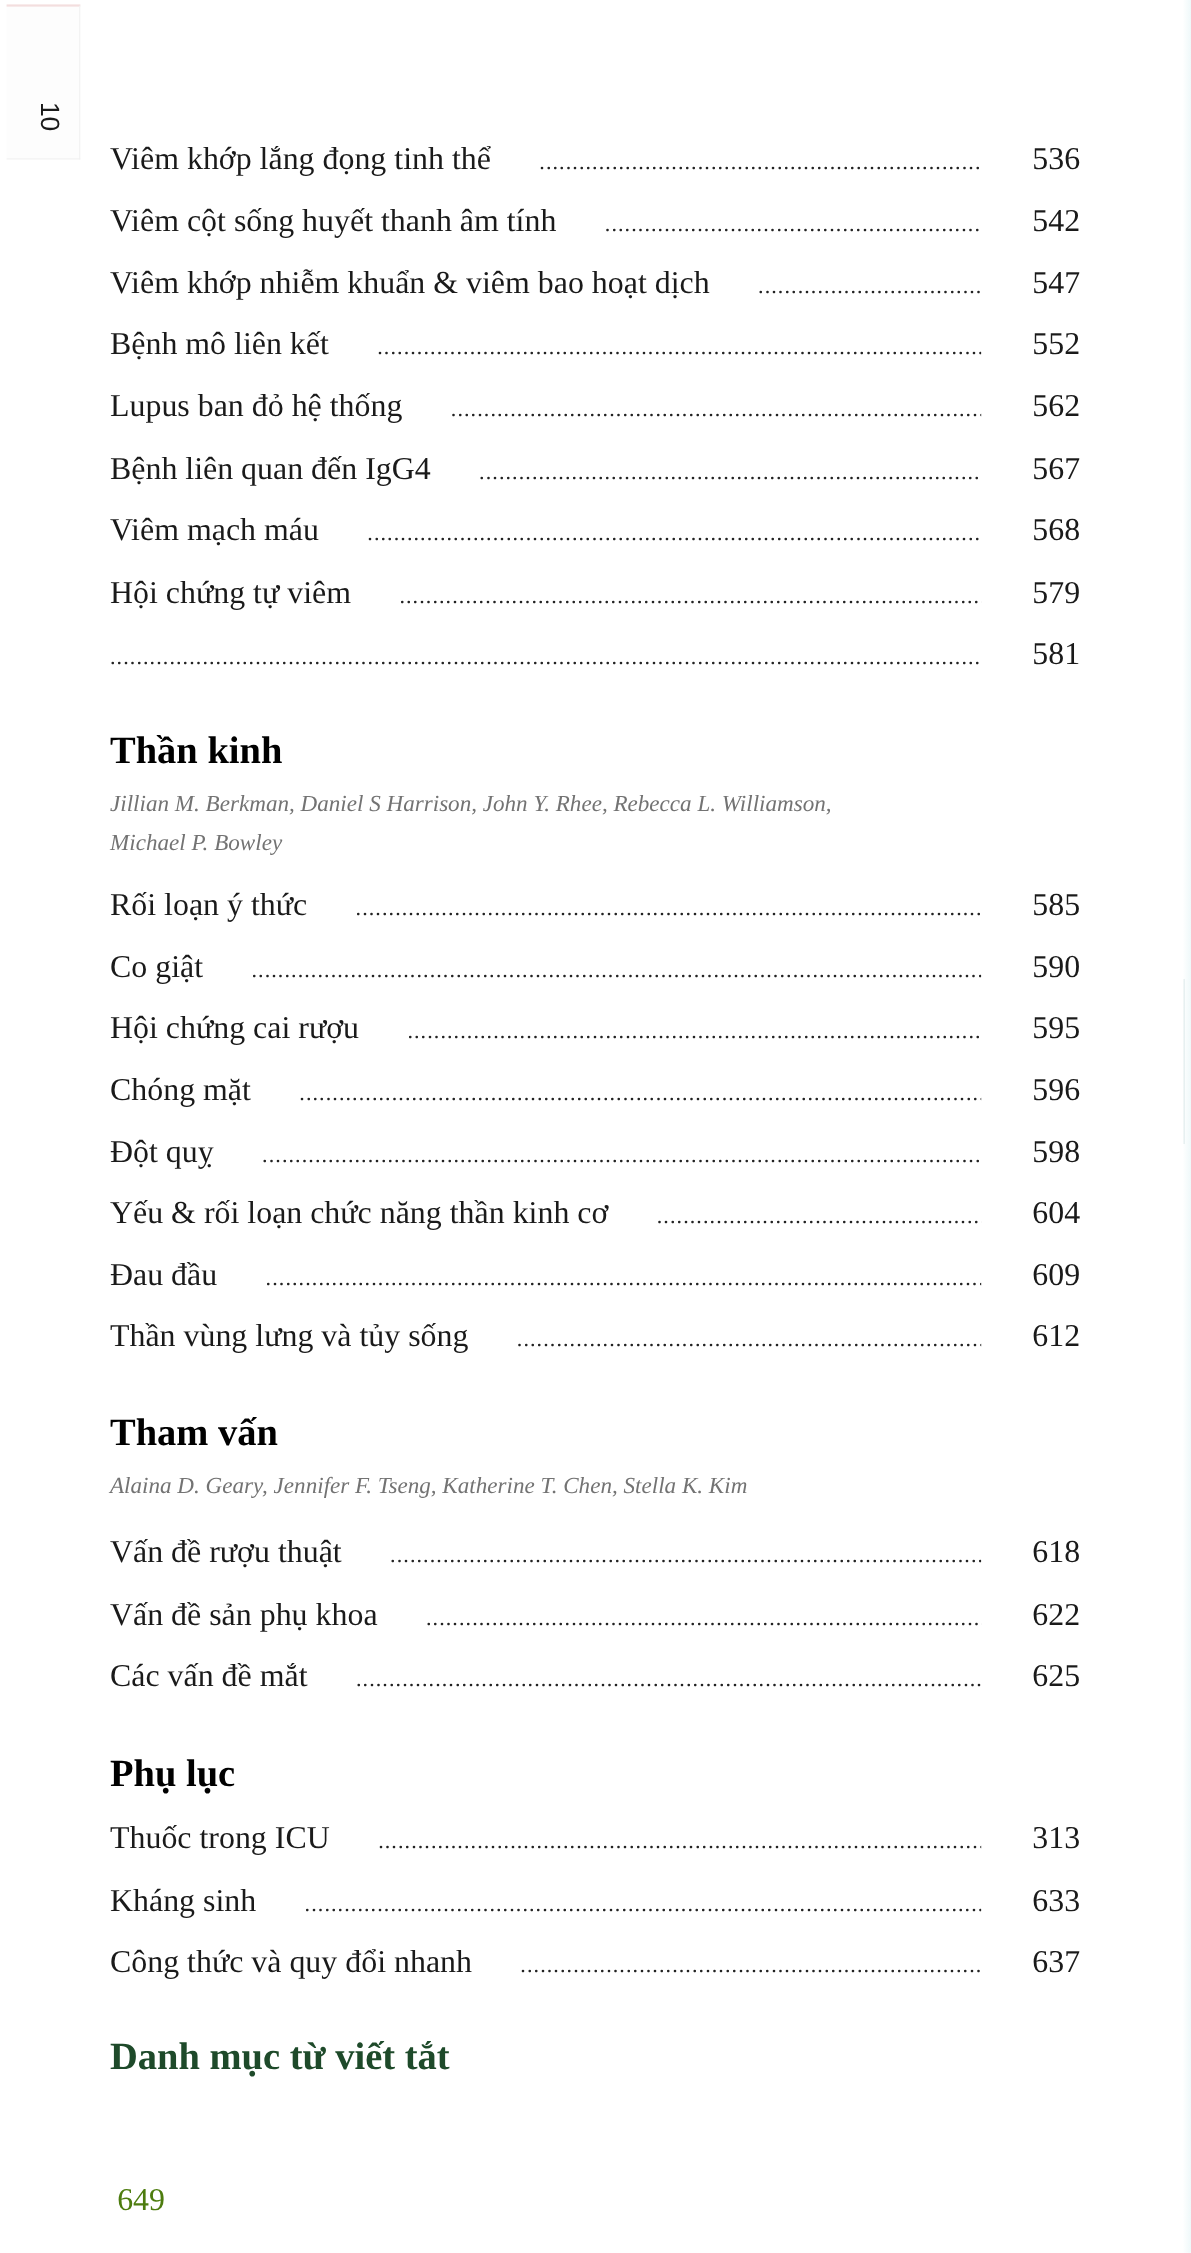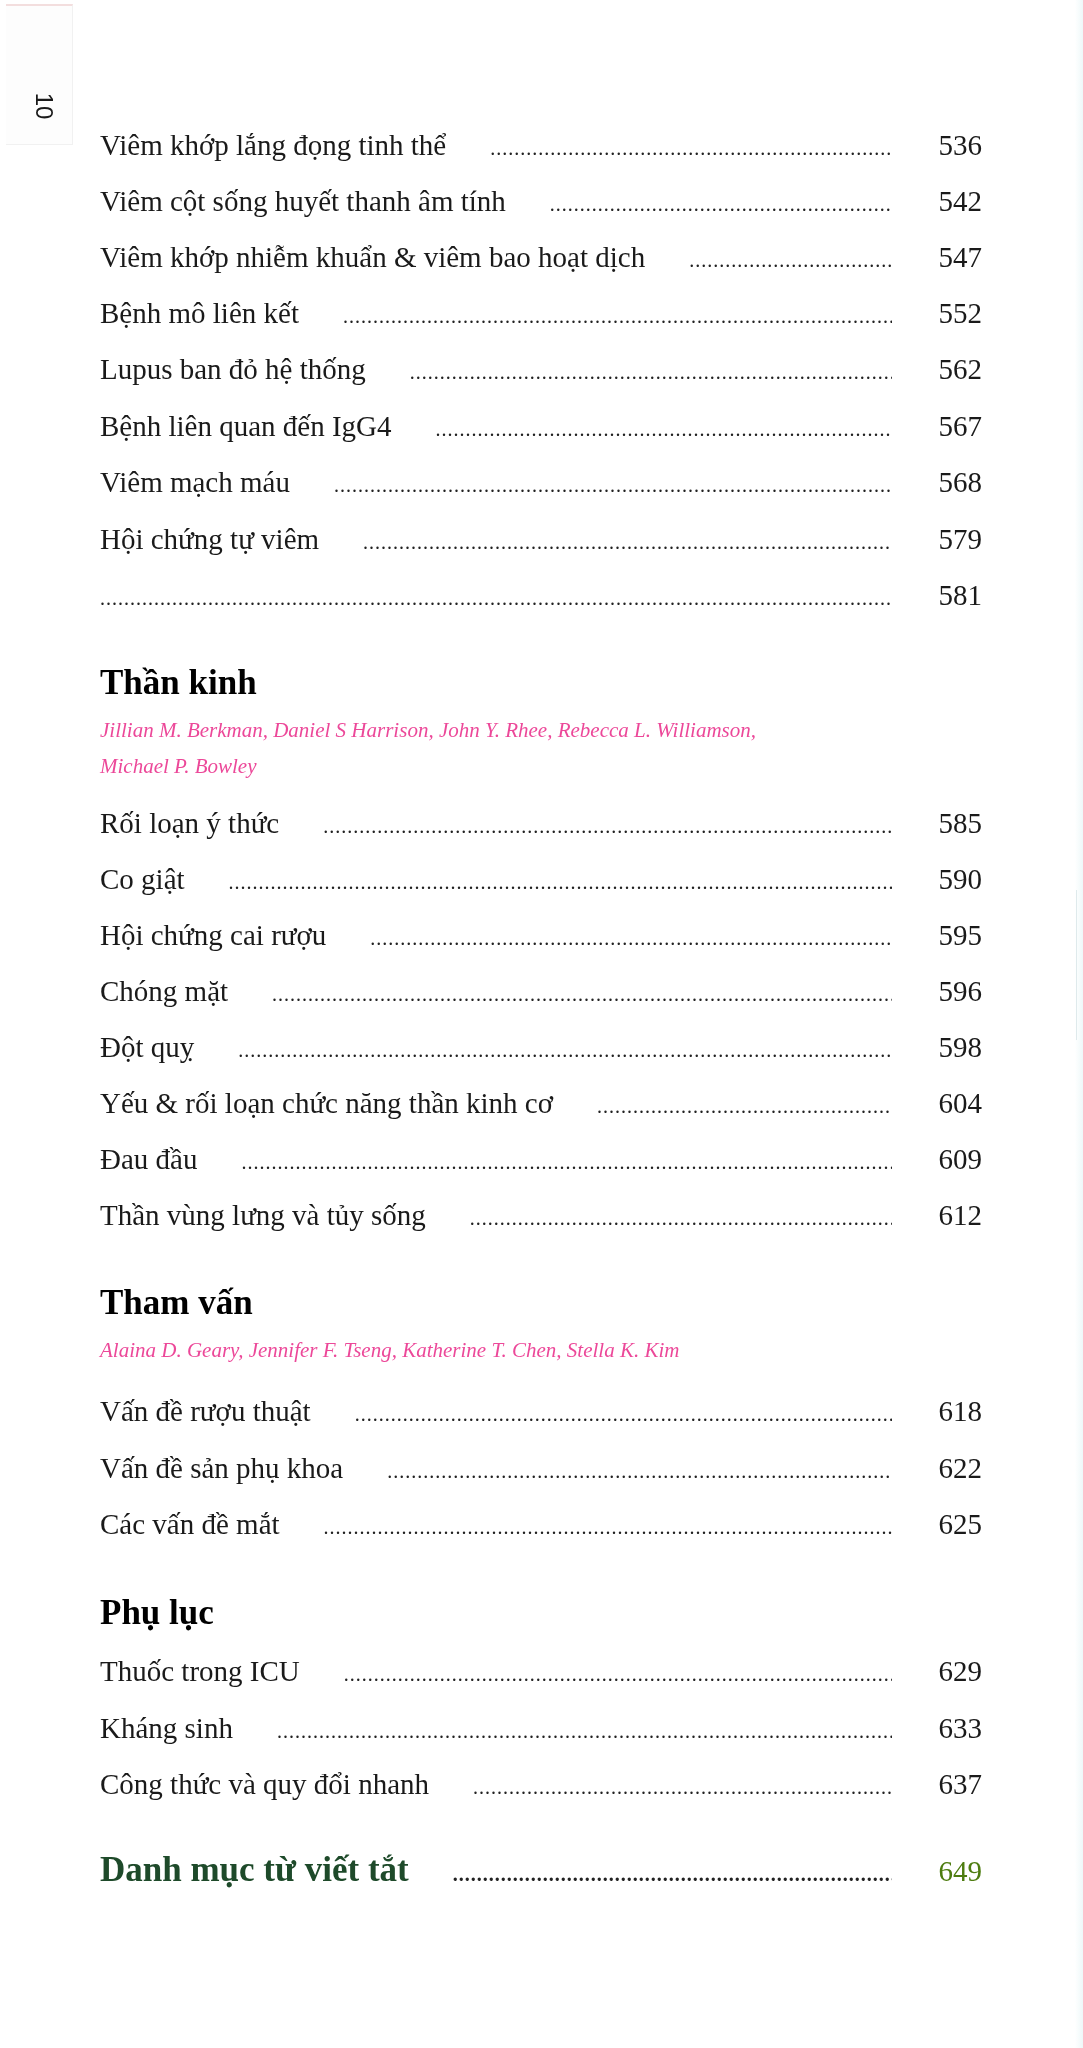--- a/index.html
+++ b/index.html
@@ -110,7 +110,7 @@
       font-style: italic;
       font-size: 21px;
       line-height: 34px;
-      color: #ec4899;
+      color: #737373;
     }
     .entry.major {
       font-weight: bold;

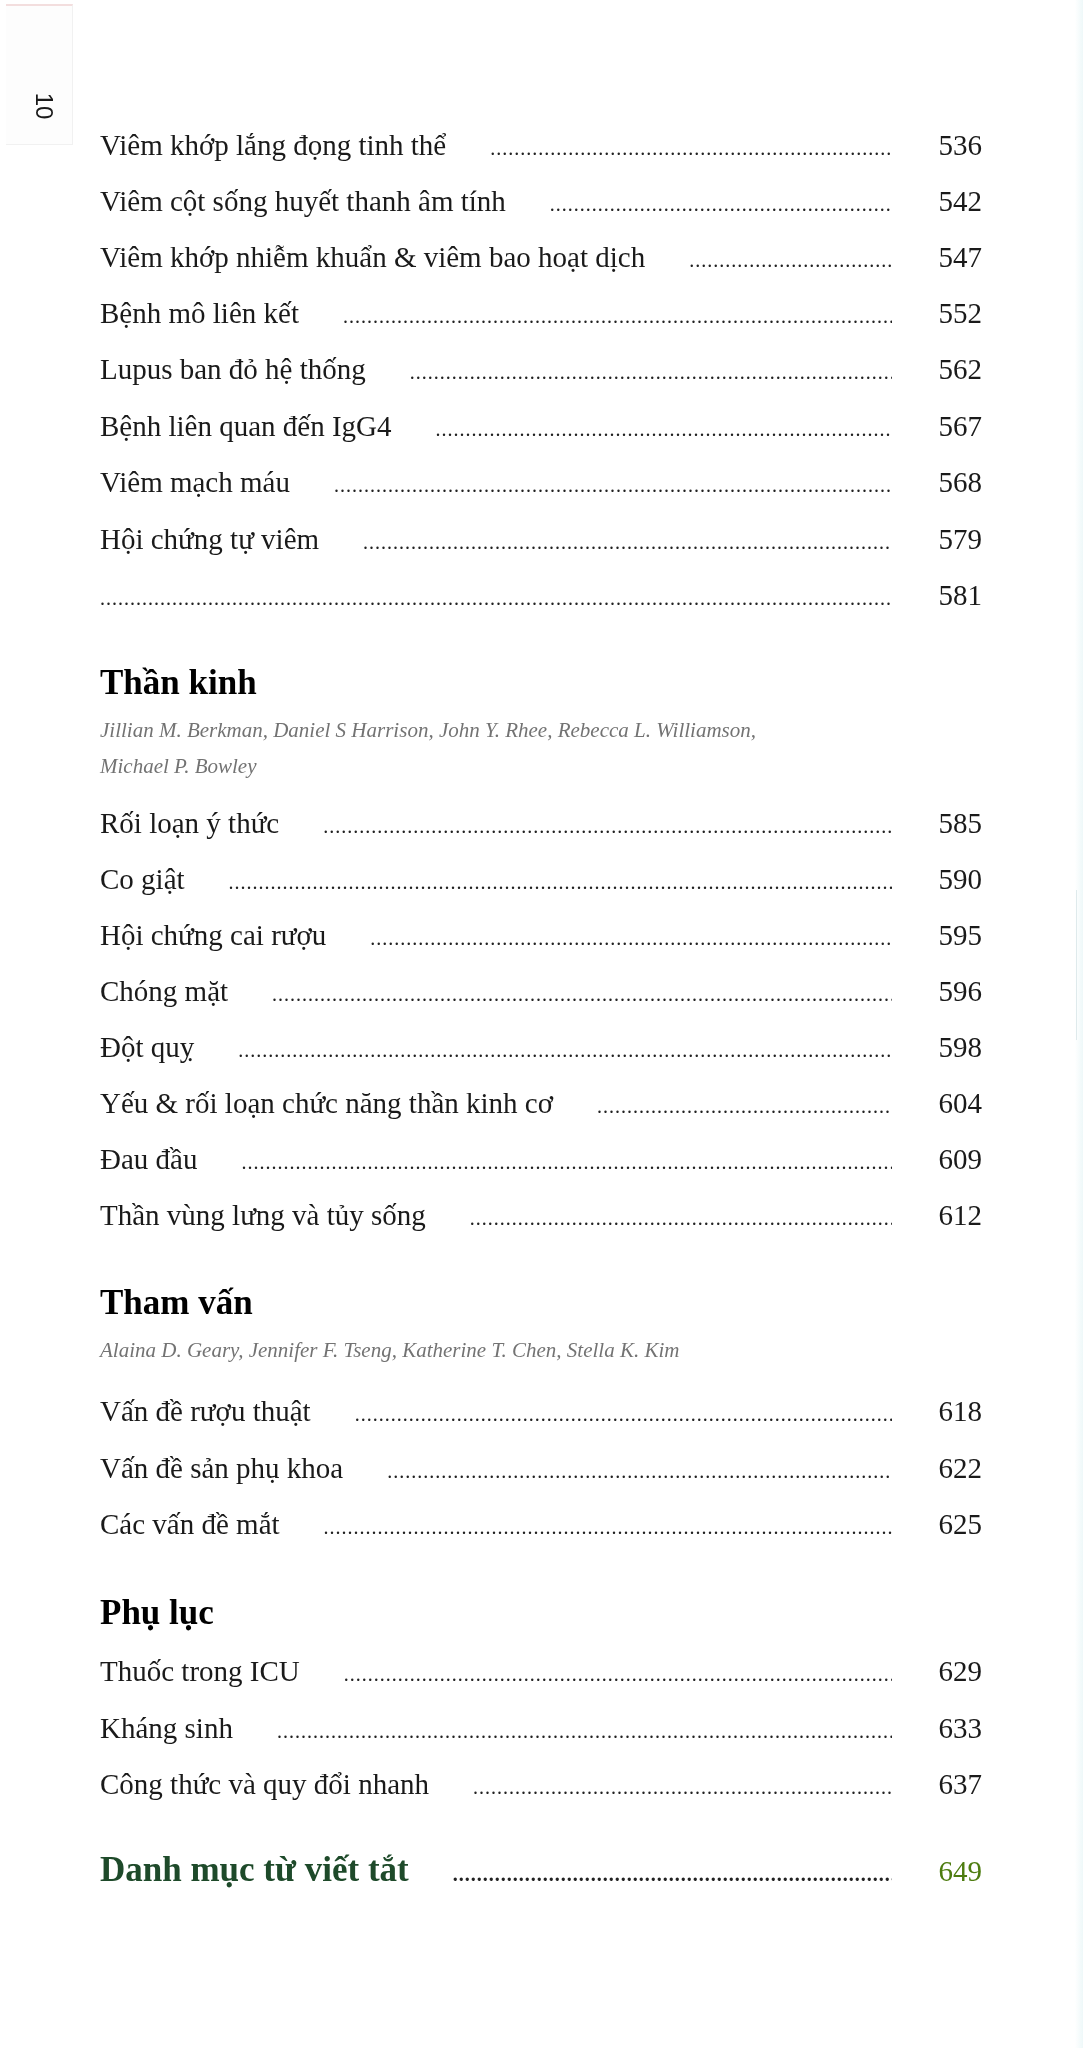--- a/index.html
+++ b/index.html
@@ -251,7 +251,7 @@
   <div class="entry" style="top:1649px">
     <span class="title">Thuốc trong ICU</span>
     <span class="leader"></span>
-    <span class="page">629</span>
+    <span class="page">313</span>
   </div>
   <div class="entry" style="top:1706px">
     <span class="title">Kháng sinh</span>

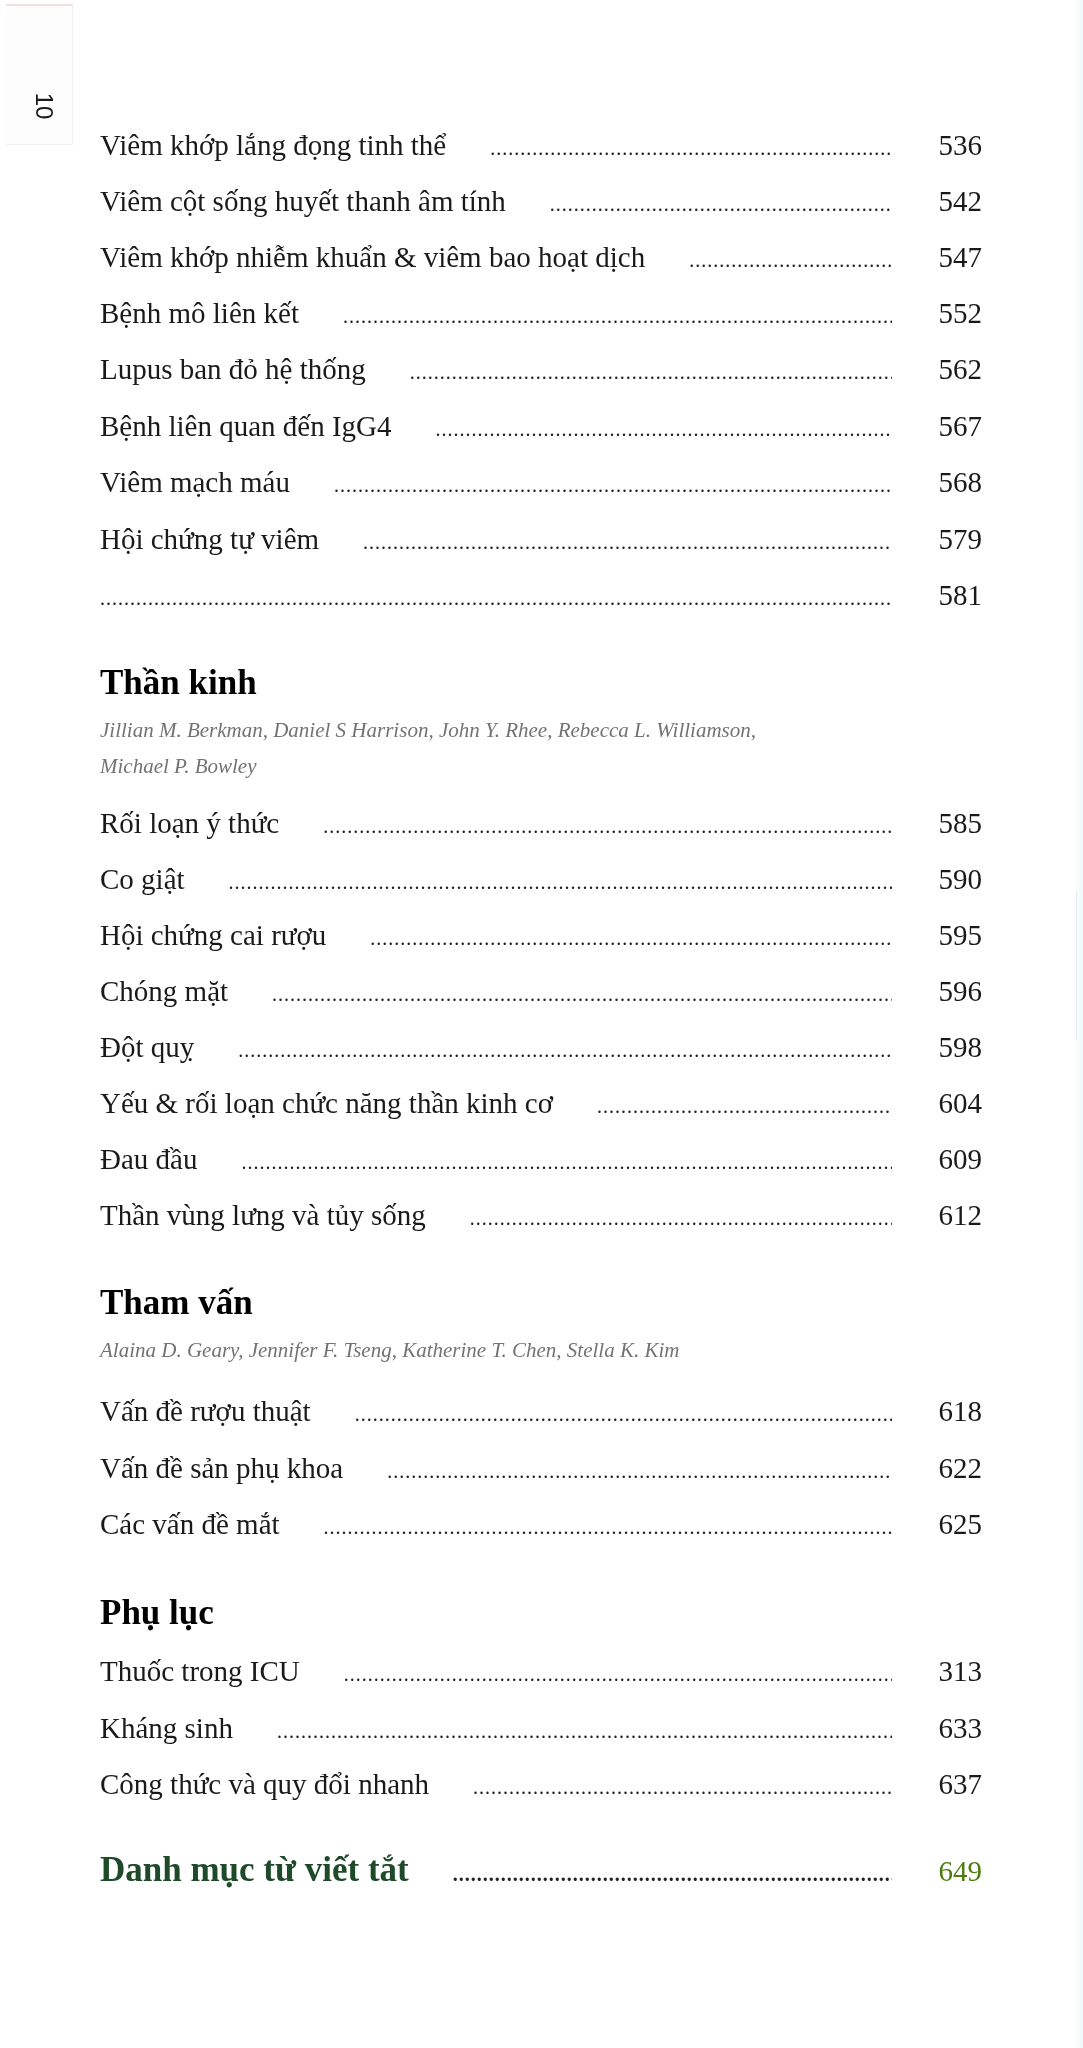--- a/index.html
+++ b/index.html
@@ -118,6 +118,7 @@
       font-size: 35px;
       height: 50px;
       line-height: 50px;
+      flex-direction: column;
     }
     .entry.major .page {
       font-weight: normal;

